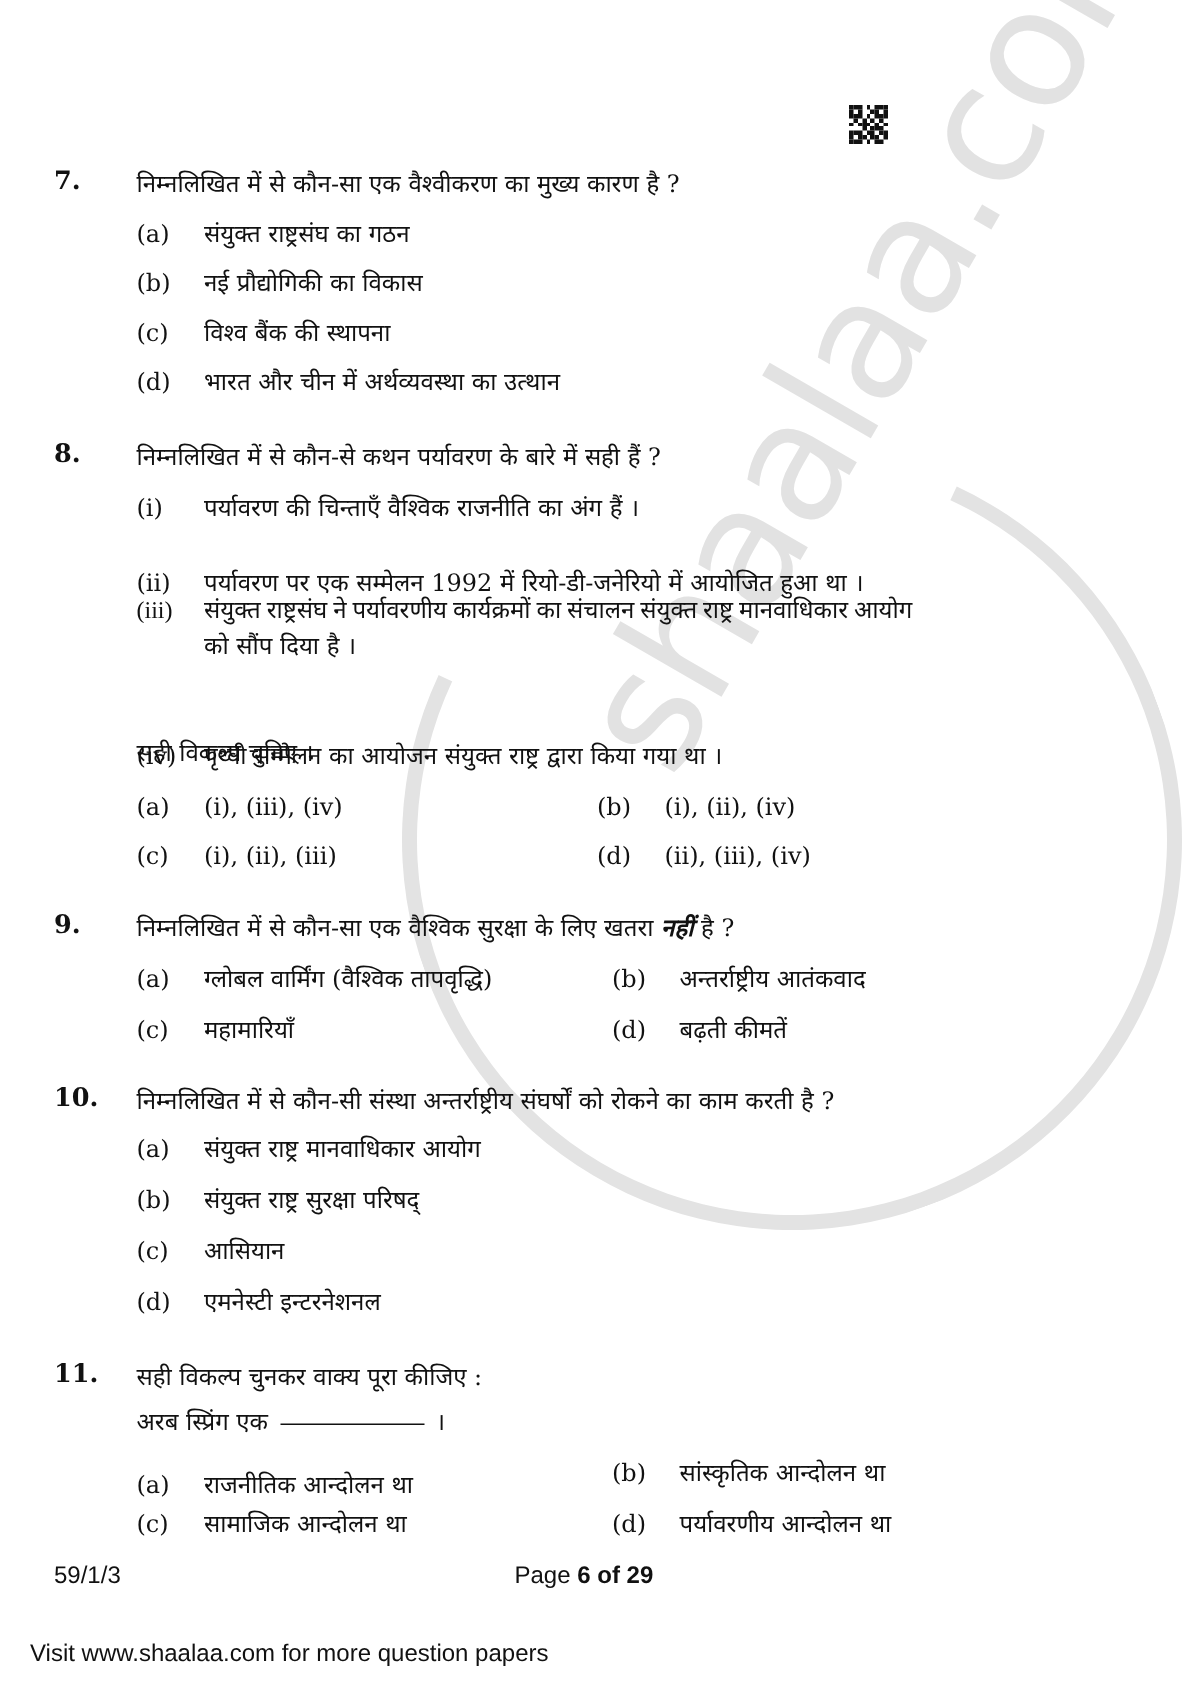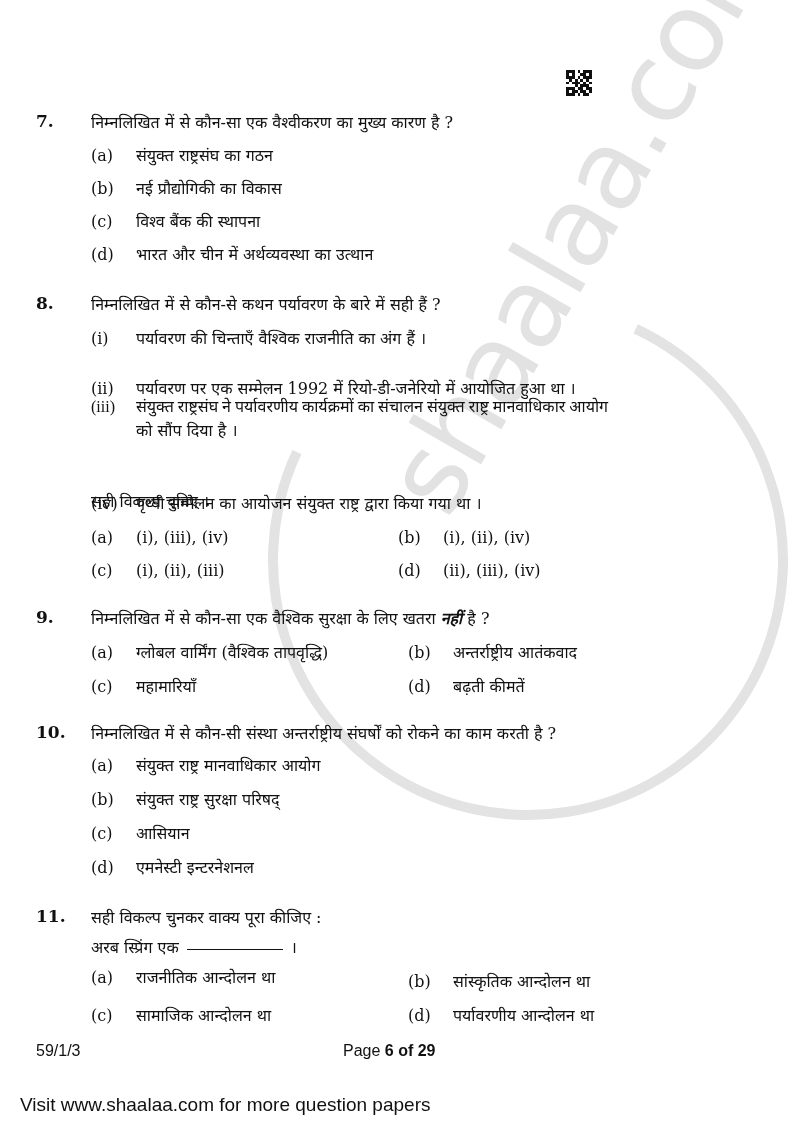--- a/index.html
+++ b/index.html
@@ -184,7 +184,7 @@
     <span class="qnum">11.</span>
     <span class="qtext">सही विकल्प चुनकर वाक्य पूरा कीजिए :</span>
     <div class="opt" style="top:30px;"><span>अरब स्प्रिंग  एक</span><span class="blank"></span><span>।</span></div>
-    <div class="opt" style="top:60px;"><span class="lbl">(a)</span><span class="txt">राजनीतिक आन्दोलन था</span></div>
+    <div class="opt" style="top:72px;"><span class="lbl">(a)</span><span class="txt">राजनीतिक आन्दोलन था</span></div>
     <div class="opt" style="top:64px; left:372px;"><span class="lbl">(b)</span><span class="txt">सांस्कृतिक आन्दोलन था</span></div>
     <div class="opt" style="top:98px;"><span class="lbl">(c)</span><span class="txt">सामाजिक आन्दोलन था</span></div>
     <div class="opt" style="top:98px; left:372px;"><span class="lbl">(d)</span><span class="txt">पर्यावरणीय आन्दोलन था</span></div>

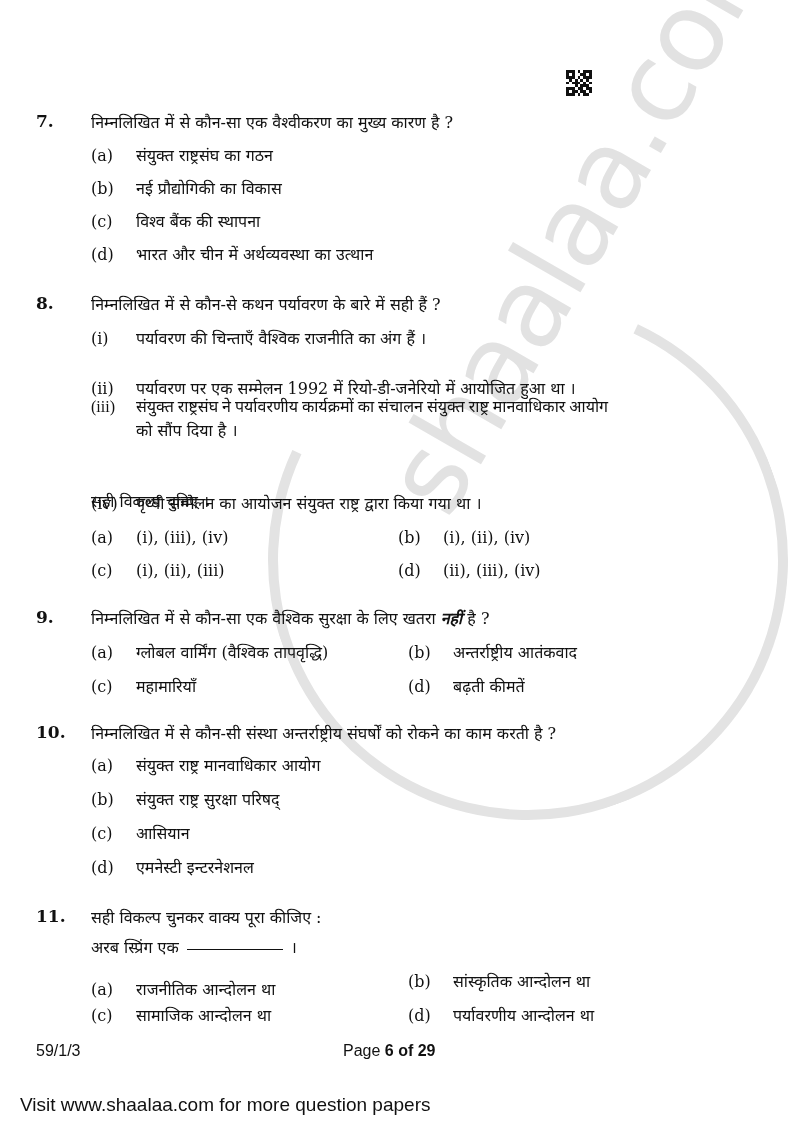--- a/index.html
+++ b/index.html
@@ -40,7 +40,7 @@
   .footer-code { position: absolute; left: 36px; top: 1042px; font-family: "Liberation Sans", sans-serif; font-size: 16px; }
   .footer-page { position: absolute; left: 343px; top: 1042px; font-family: "Liberation Sans", sans-serif; font-size: 16px; }
   .footer-page b { font-weight: bold; }
-  .visit { position: absolute; left: 20px; top: 1094px; font-family: "Liberation Sans", sans-serif; font-size: 19px; }
+  .visit { position: absolute; left: 20px; top: 1094px; font-family: "Liberation Sans", sans-serif; font-size: 16px; }
 </style>
 </head>
 <body>

